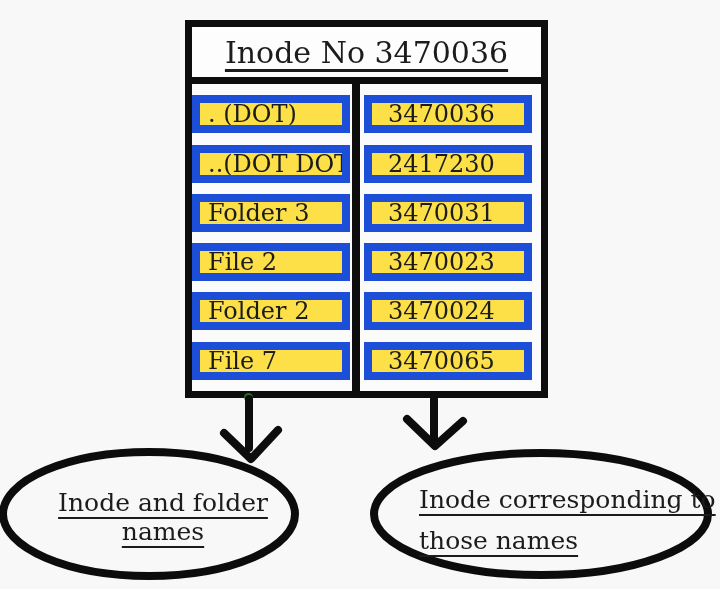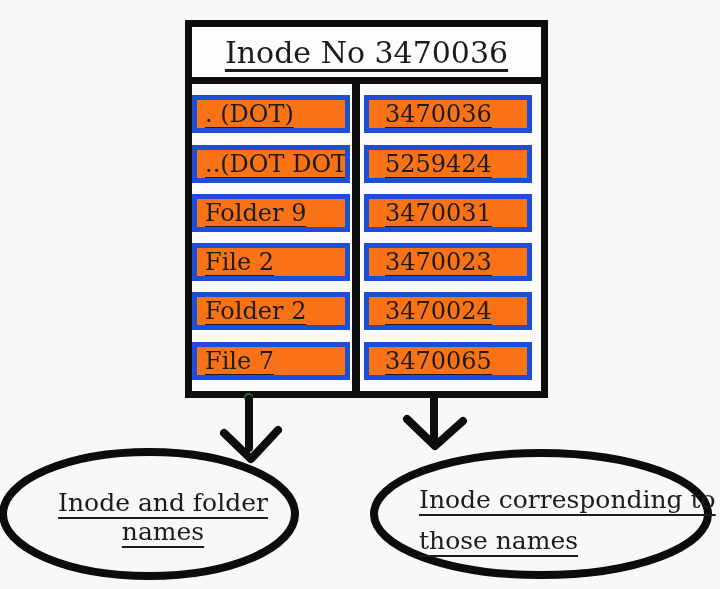--- a/index.html
+++ b/index.html
@@ -66,9 +66,9 @@
     height: 38px;
   }
   .cell {
-    border: 5px solid #1d4ed8;
+    border: 8px solid #1d4ed8;
     box-sizing: border-box;
-    background: #f97316;
+    background: #fde047;
     display: flex;
     align-items: center;
     font-size: 24px;

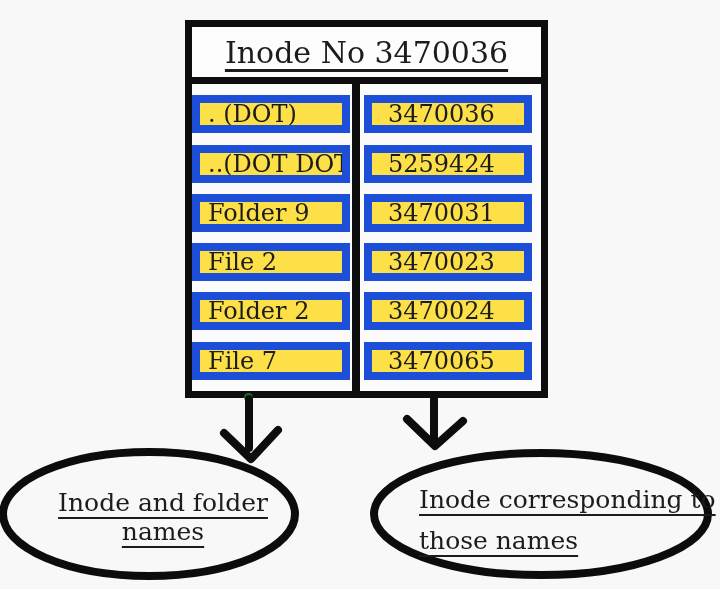--- a/index.html
+++ b/index.html
@@ -161,7 +161,7 @@
             <span>..(DOT DOT)</span>
           </div>
         <div class="cell val">
-            <span>5259424</span>
+            <span>2417230</span>
           </div>
       </div>
       <div class="table-row">

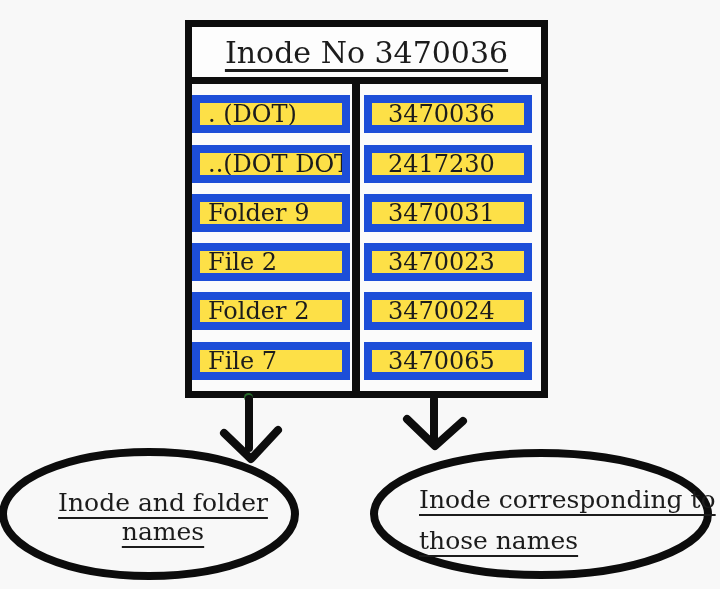--- a/index.html
+++ b/index.html
@@ -166,7 +166,7 @@
       </div>
       <div class="table-row">
         <div class="cell name">
-            <span>Folder 9</span>
+            <span>Folder 3</span>
           </div>
         <div class="cell val">
             <span>3470031</span>

